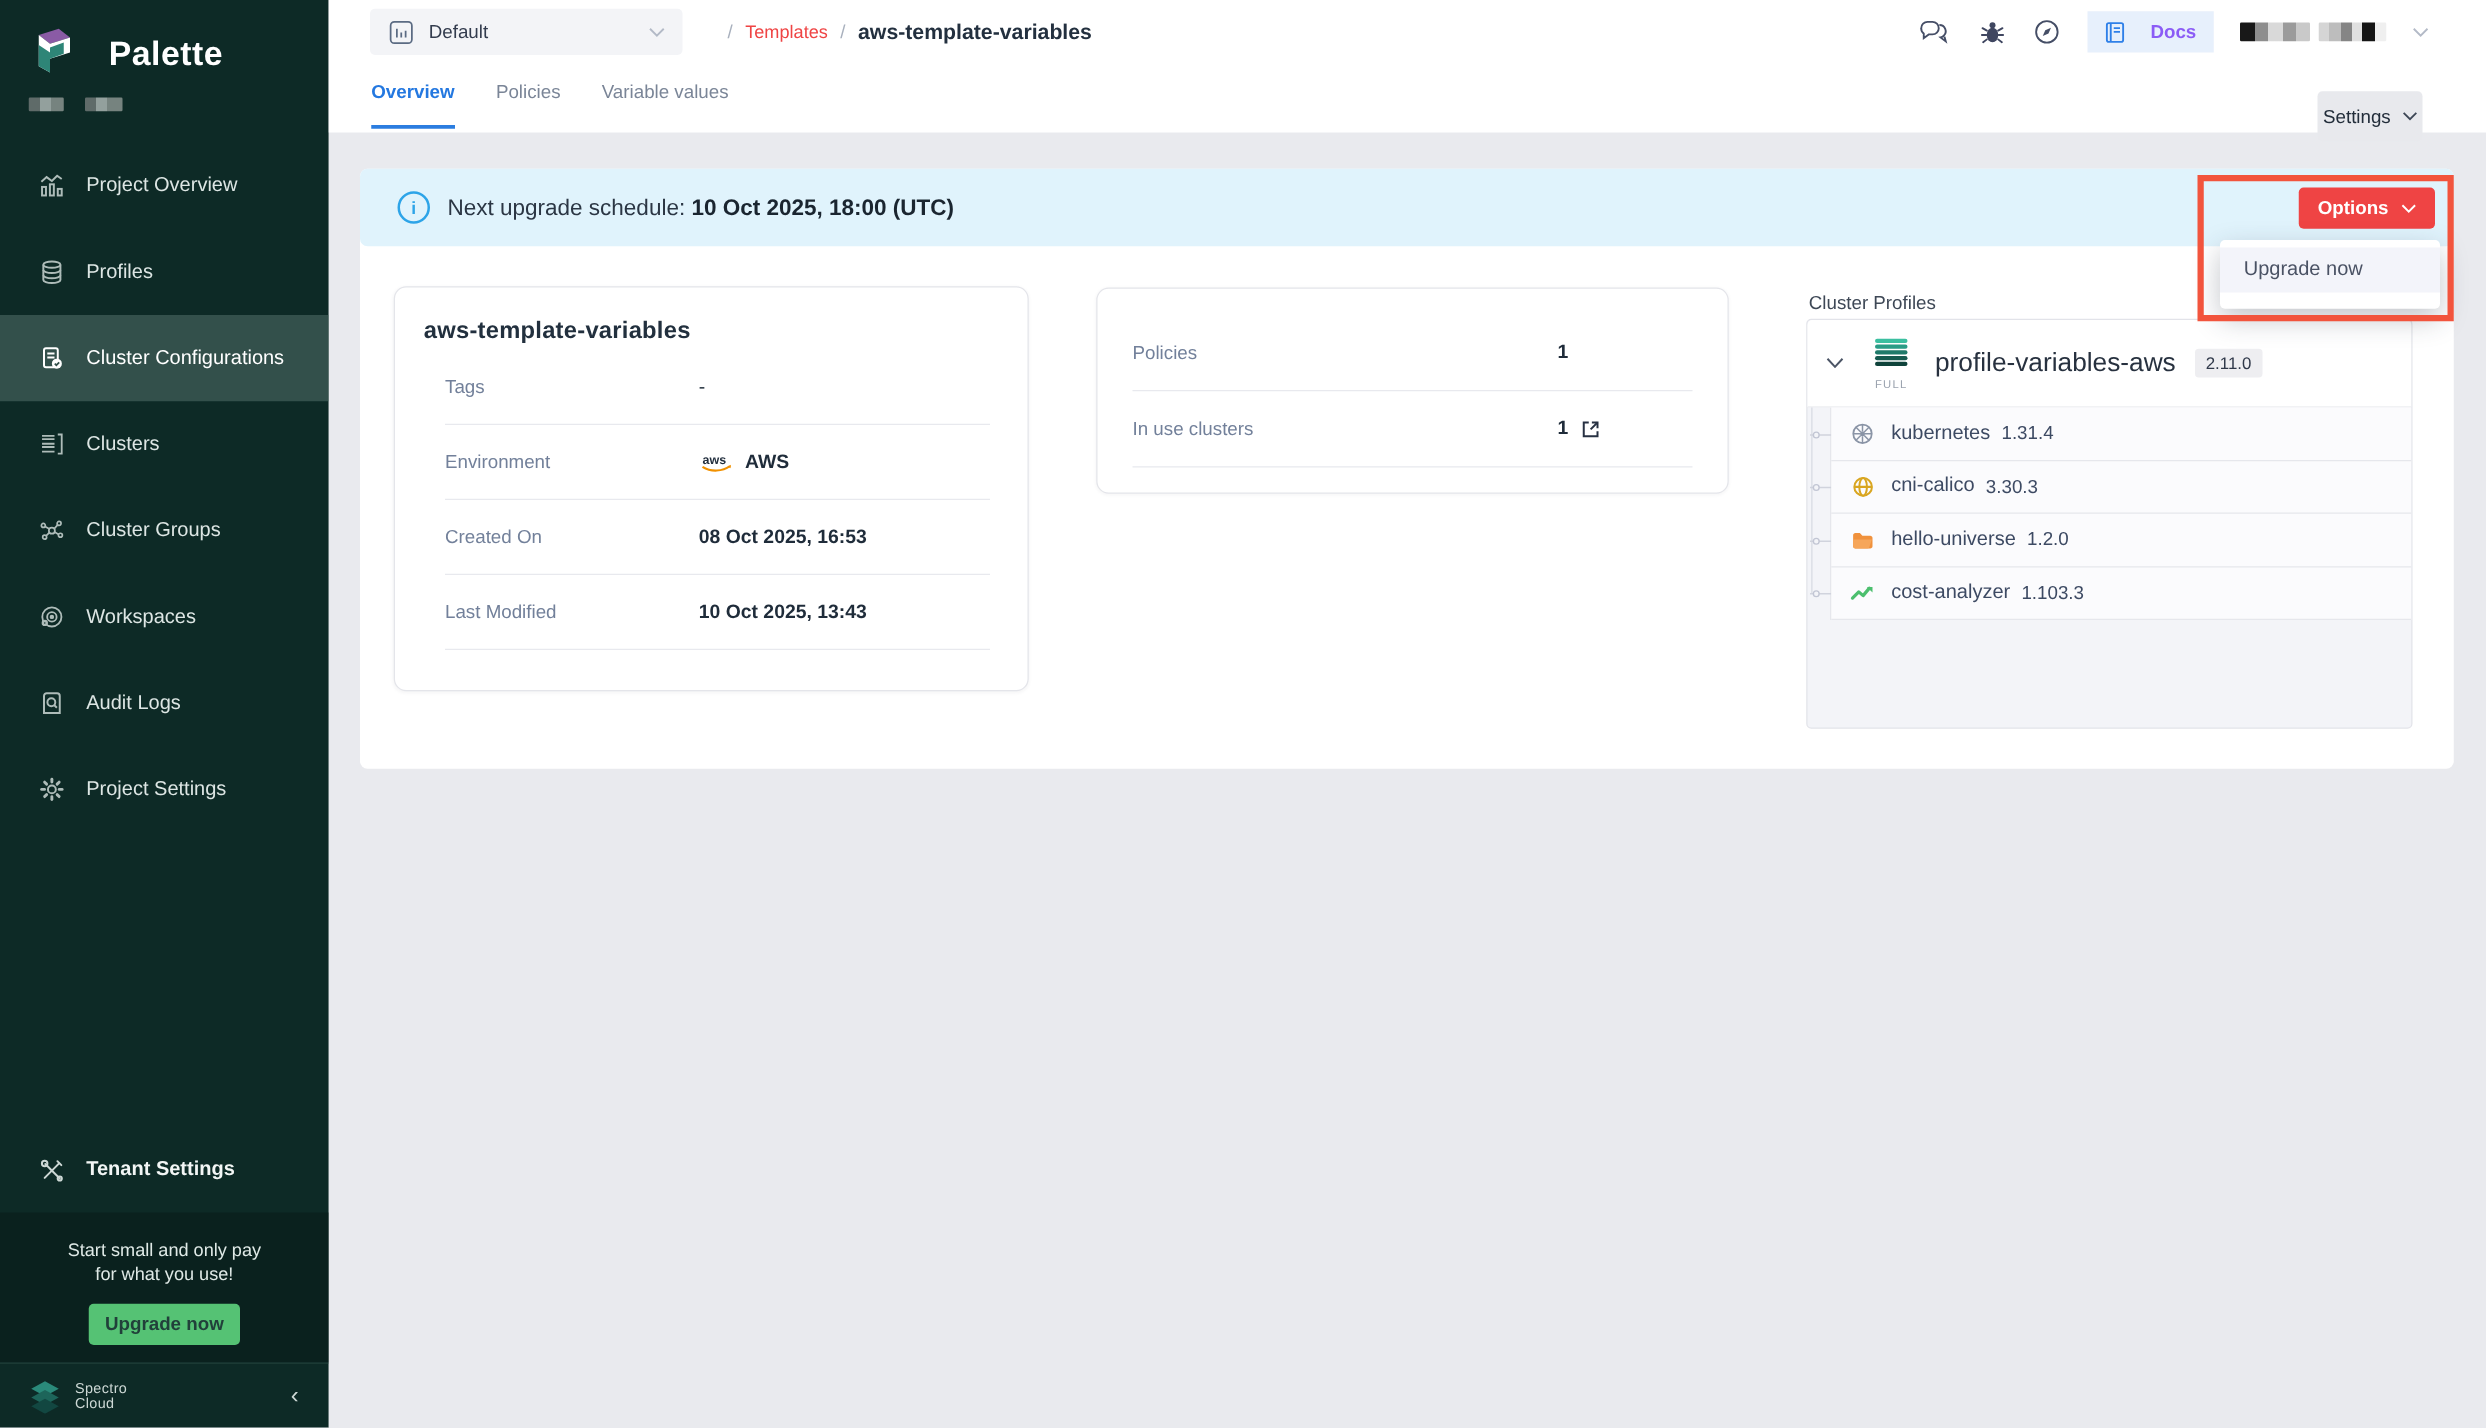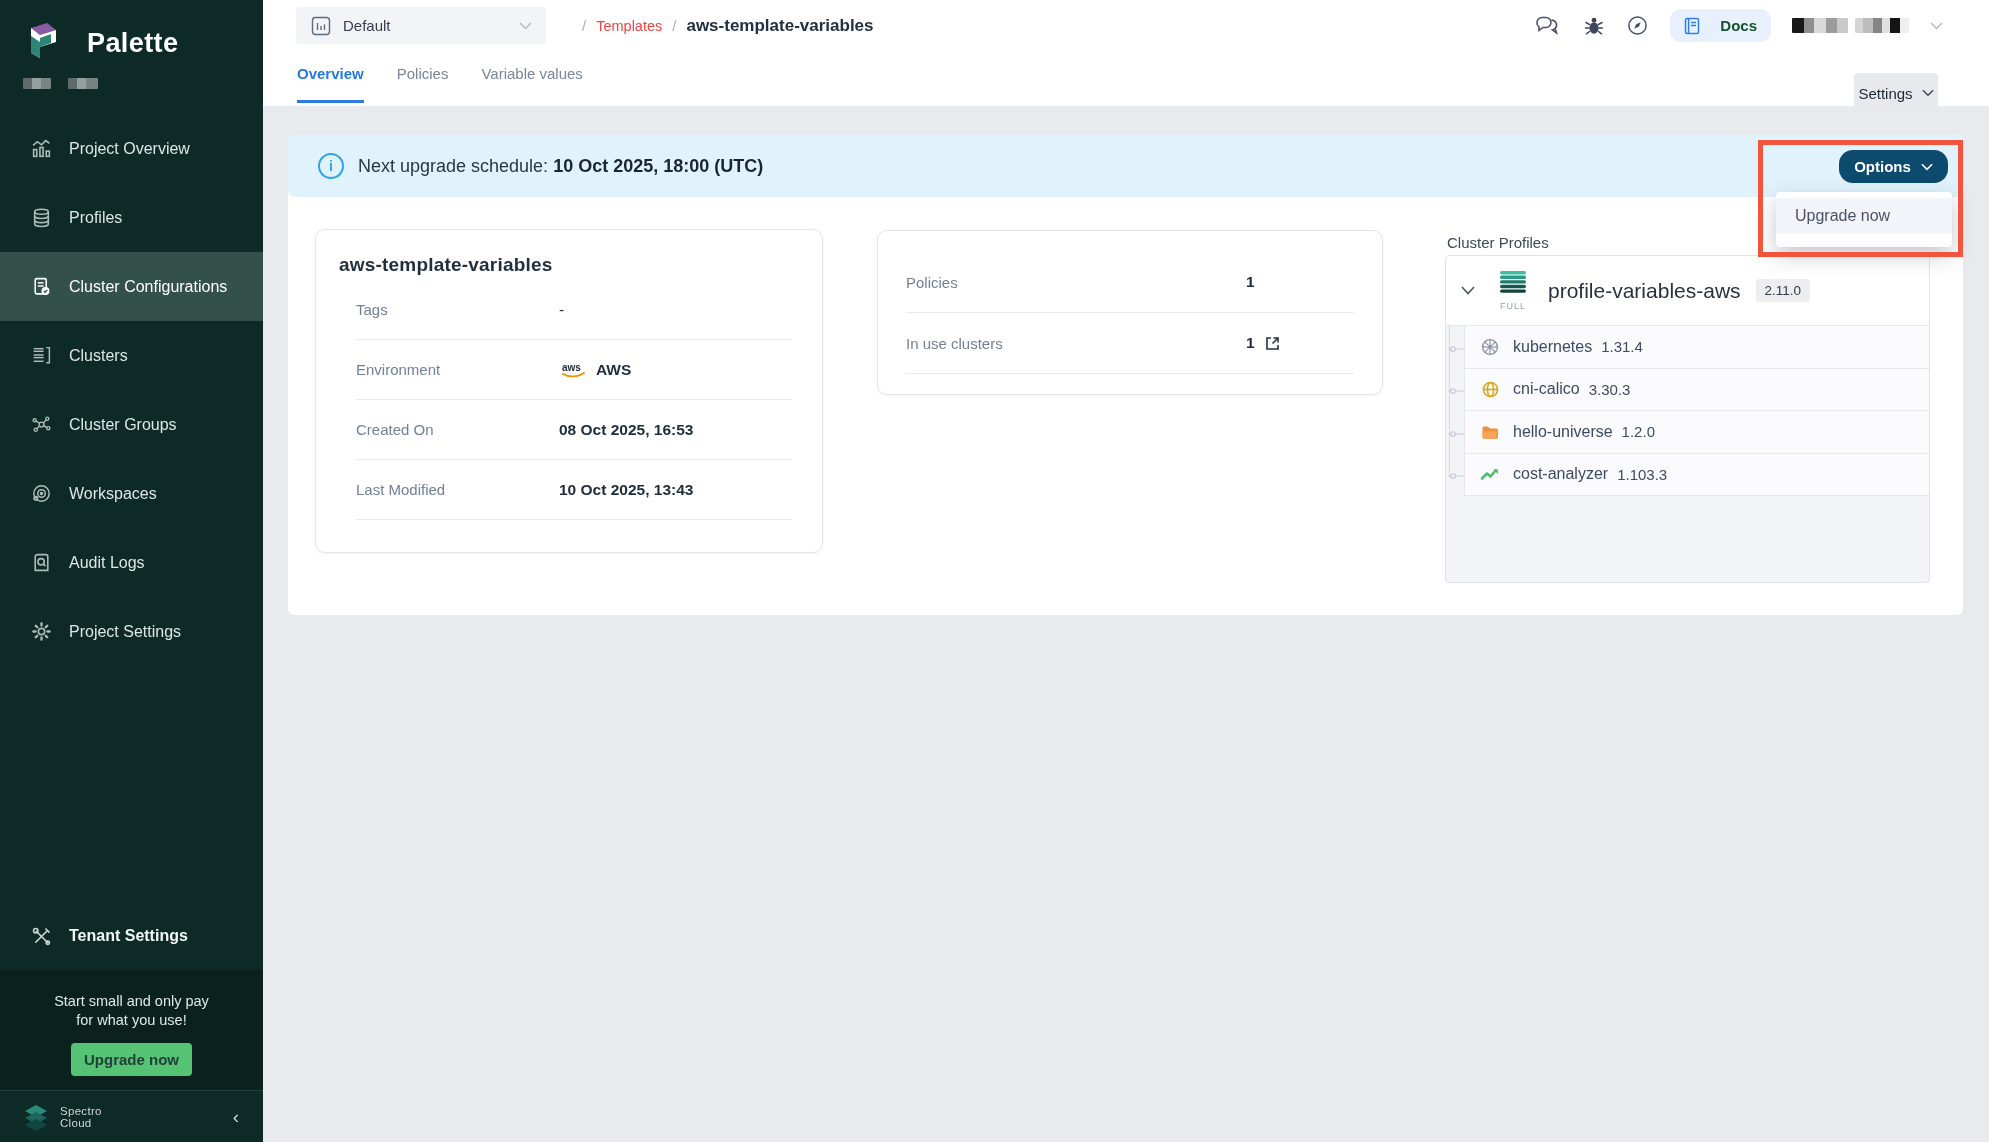--- a/index.html
+++ b/index.html
@@ -42,7 +42,7 @@
   .bc-current { color:#23303f; font-size:17px; font-weight:600; }
   .topbar-right { margin-left:auto; display:flex; align-items:center; gap:21px; padding-right:46px; }
   .tb-ic { color:#454e66; display:flex; cursor:pointer; }
-  .docs-btn { display:flex; align-items:center; gap:20px; background:#e7f0fc; color:#14532d; border:none; border-radius:11px; height:33px; padding:0 14px; font-size:15px; font-weight:600; font-family:inherit; cursor:pointer; }
+  .docs-btn { display:flex; align-items:center; gap:20px; background:#e7f0fc; color:#8b5cf6; border:none; border-radius:0; height:33px; padding:0 14px; font-size:15px; font-weight:600; font-family:inherit; cursor:pointer; }
   .redacted-user { display:flex; gap:7px; align-items:center; cursor:pointer; }
   .ru-chip { height:15px; border-radius:1px; }
   .ru-1 { width:56px; background:linear-gradient(90deg,#181818 0 12px,#8e8e8e 12px 22px,#d9d9d9 22px 34px,#9b9b9b 34px 45px,#c9c9c9 45px 56px); }

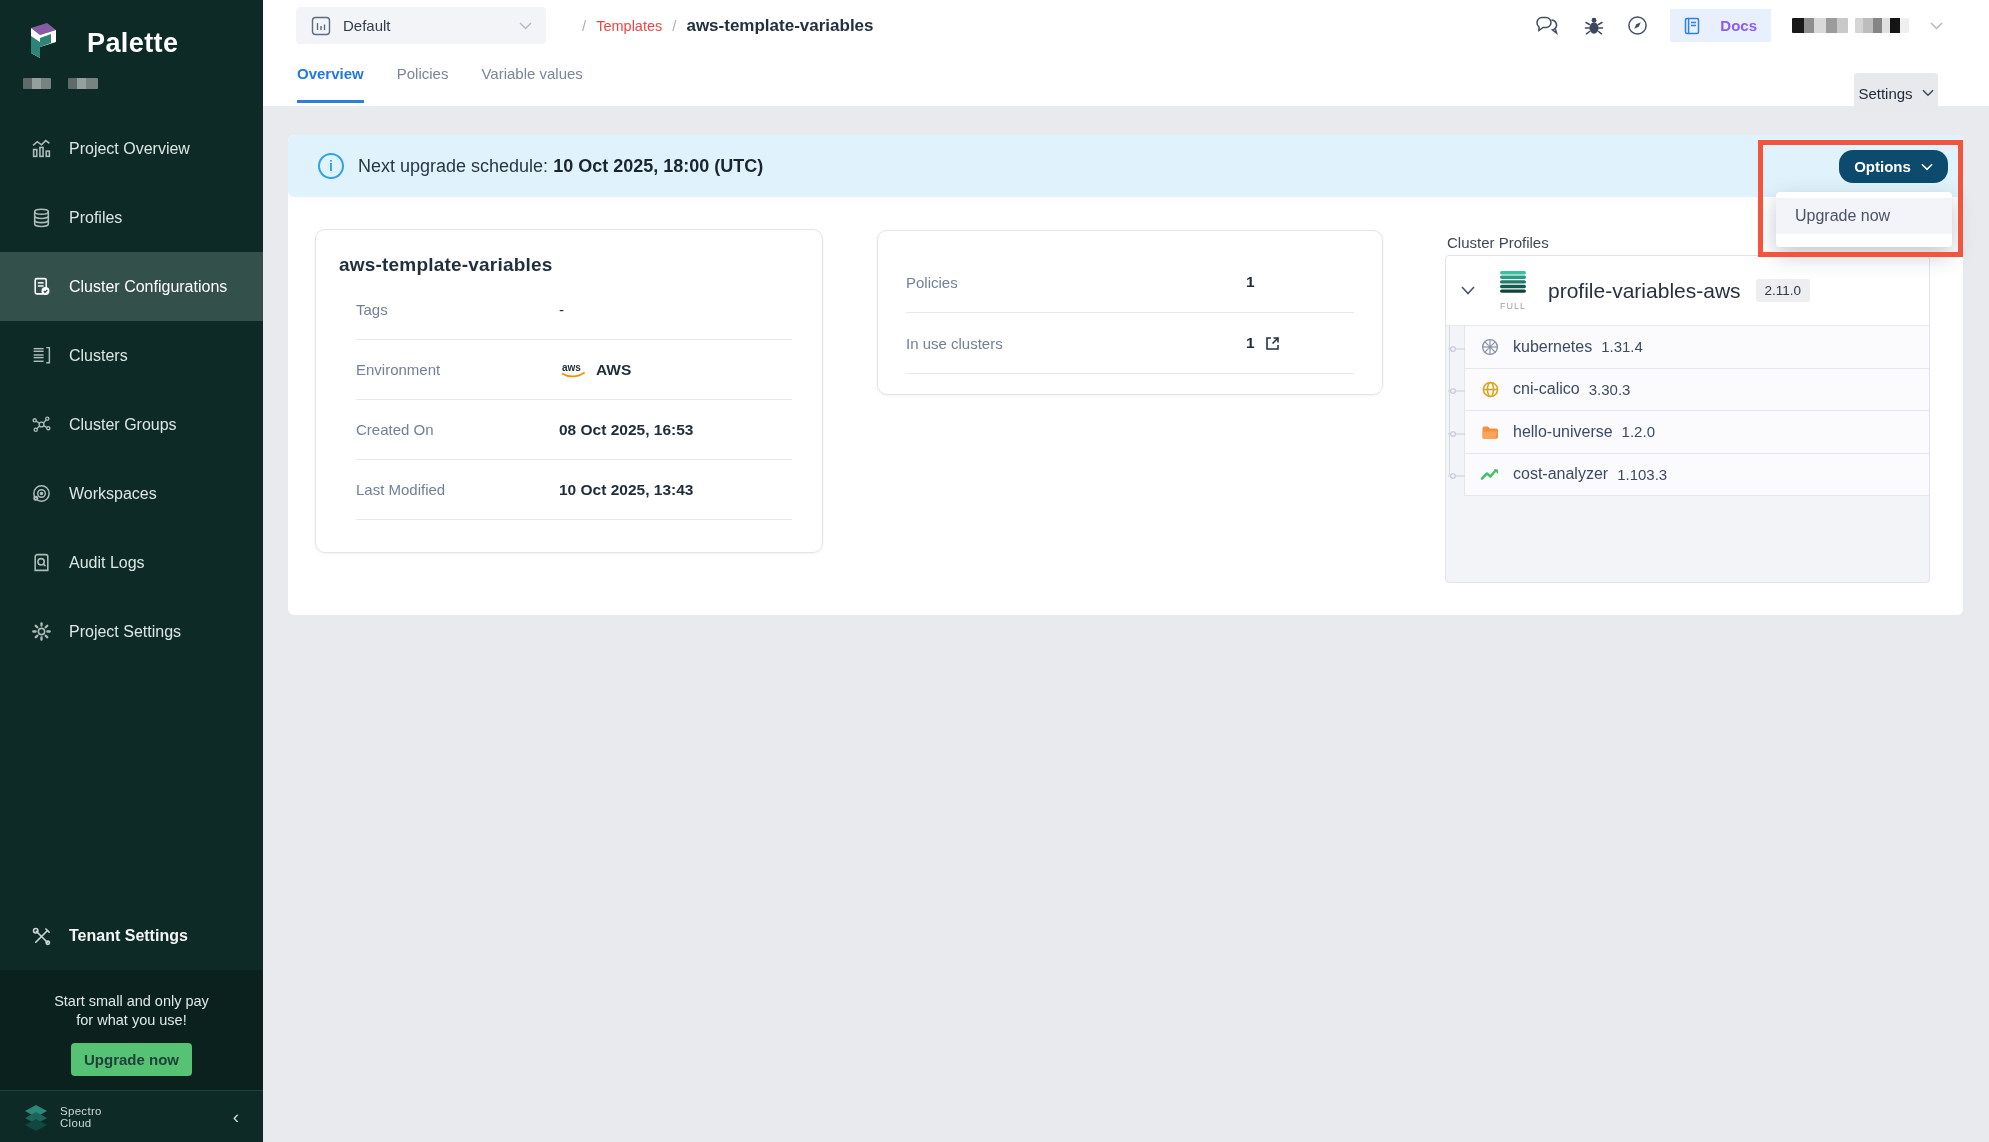--- a/index.html
+++ b/index.html
@@ -59,7 +59,7 @@
   .info-ic { width:26px; height:26px; border:2px solid #2da4e8; border-radius:50%; color:#2da4e8; display:flex; align-items:center; justify-content:center; font-size:14px; font-weight:700; flex-shrink:0; }
   .banner-text { margin-left:14px; font-size:18px; color:#2b3644; }
   .banner-text b { color:#1a2530; font-weight:700; }
-  .options-btn { position:absolute; left:1551px; top:15px; width:109px; height:33px; background:#0c4a6e; border:none; border-radius:14px; color:#fff; display:flex; align-items:center; justify-content:center; gap:10px; font-size:15px; font-weight:600; font-family:inherit; cursor:pointer; z-index:5; }
+  .options-btn { position:absolute; left:1551px; top:15px; width:109px; height:33px; background:#ef4444; border:none; border-radius:4px; color:#fff; display:flex; align-items:center; justify-content:center; gap:10px; font-size:15px; font-weight:600; font-family:inherit; cursor:pointer; z-index:5; }
   .options-menu { position:absolute; left:1488px; top:57px; width:176px; height:55px; background:#fff; border-radius:4px; box-shadow:0 8px 22px rgba(40,50,70,.28); padding:6px 0; z-index:10; }
   .menu-item { height:36px; background:#f3f4fa; display:flex; align-items:center; padding-left:19px; font-size:16px; color:#4a5264; cursor:pointer; }
   .red-box { position:absolute; left:1470px; top:5px; width:205px; height:117px; border:5px solid #f2543d; z-index:40; pointer-events:none; }

